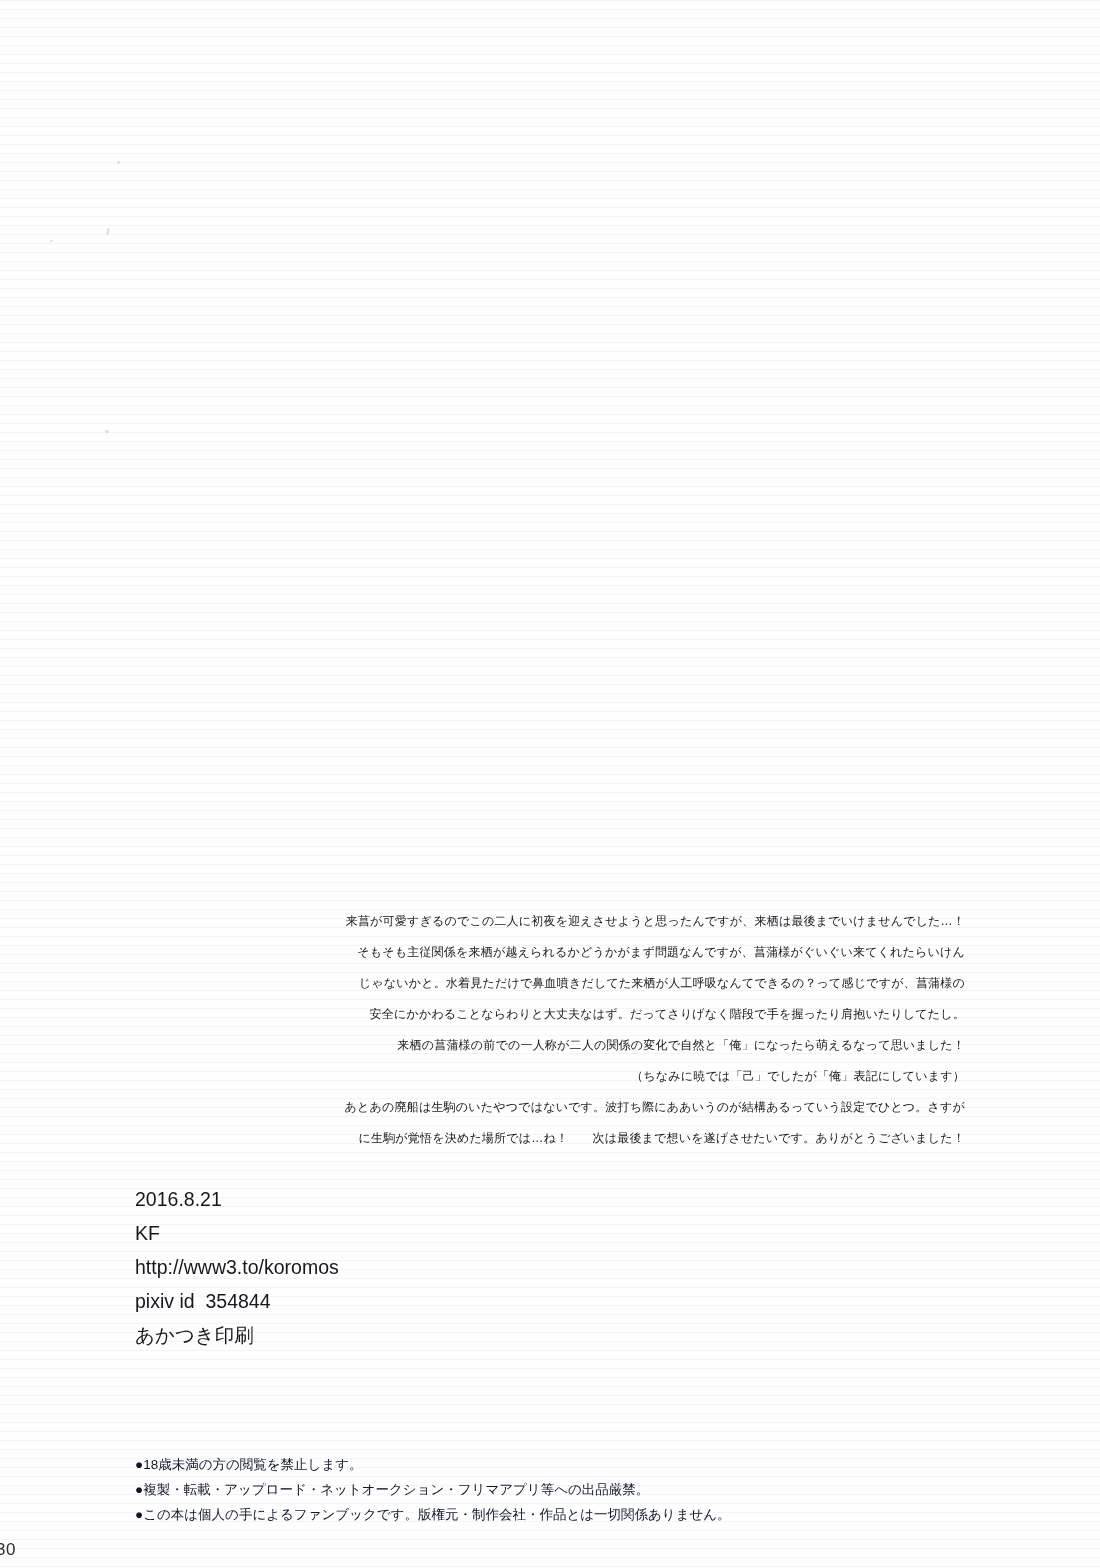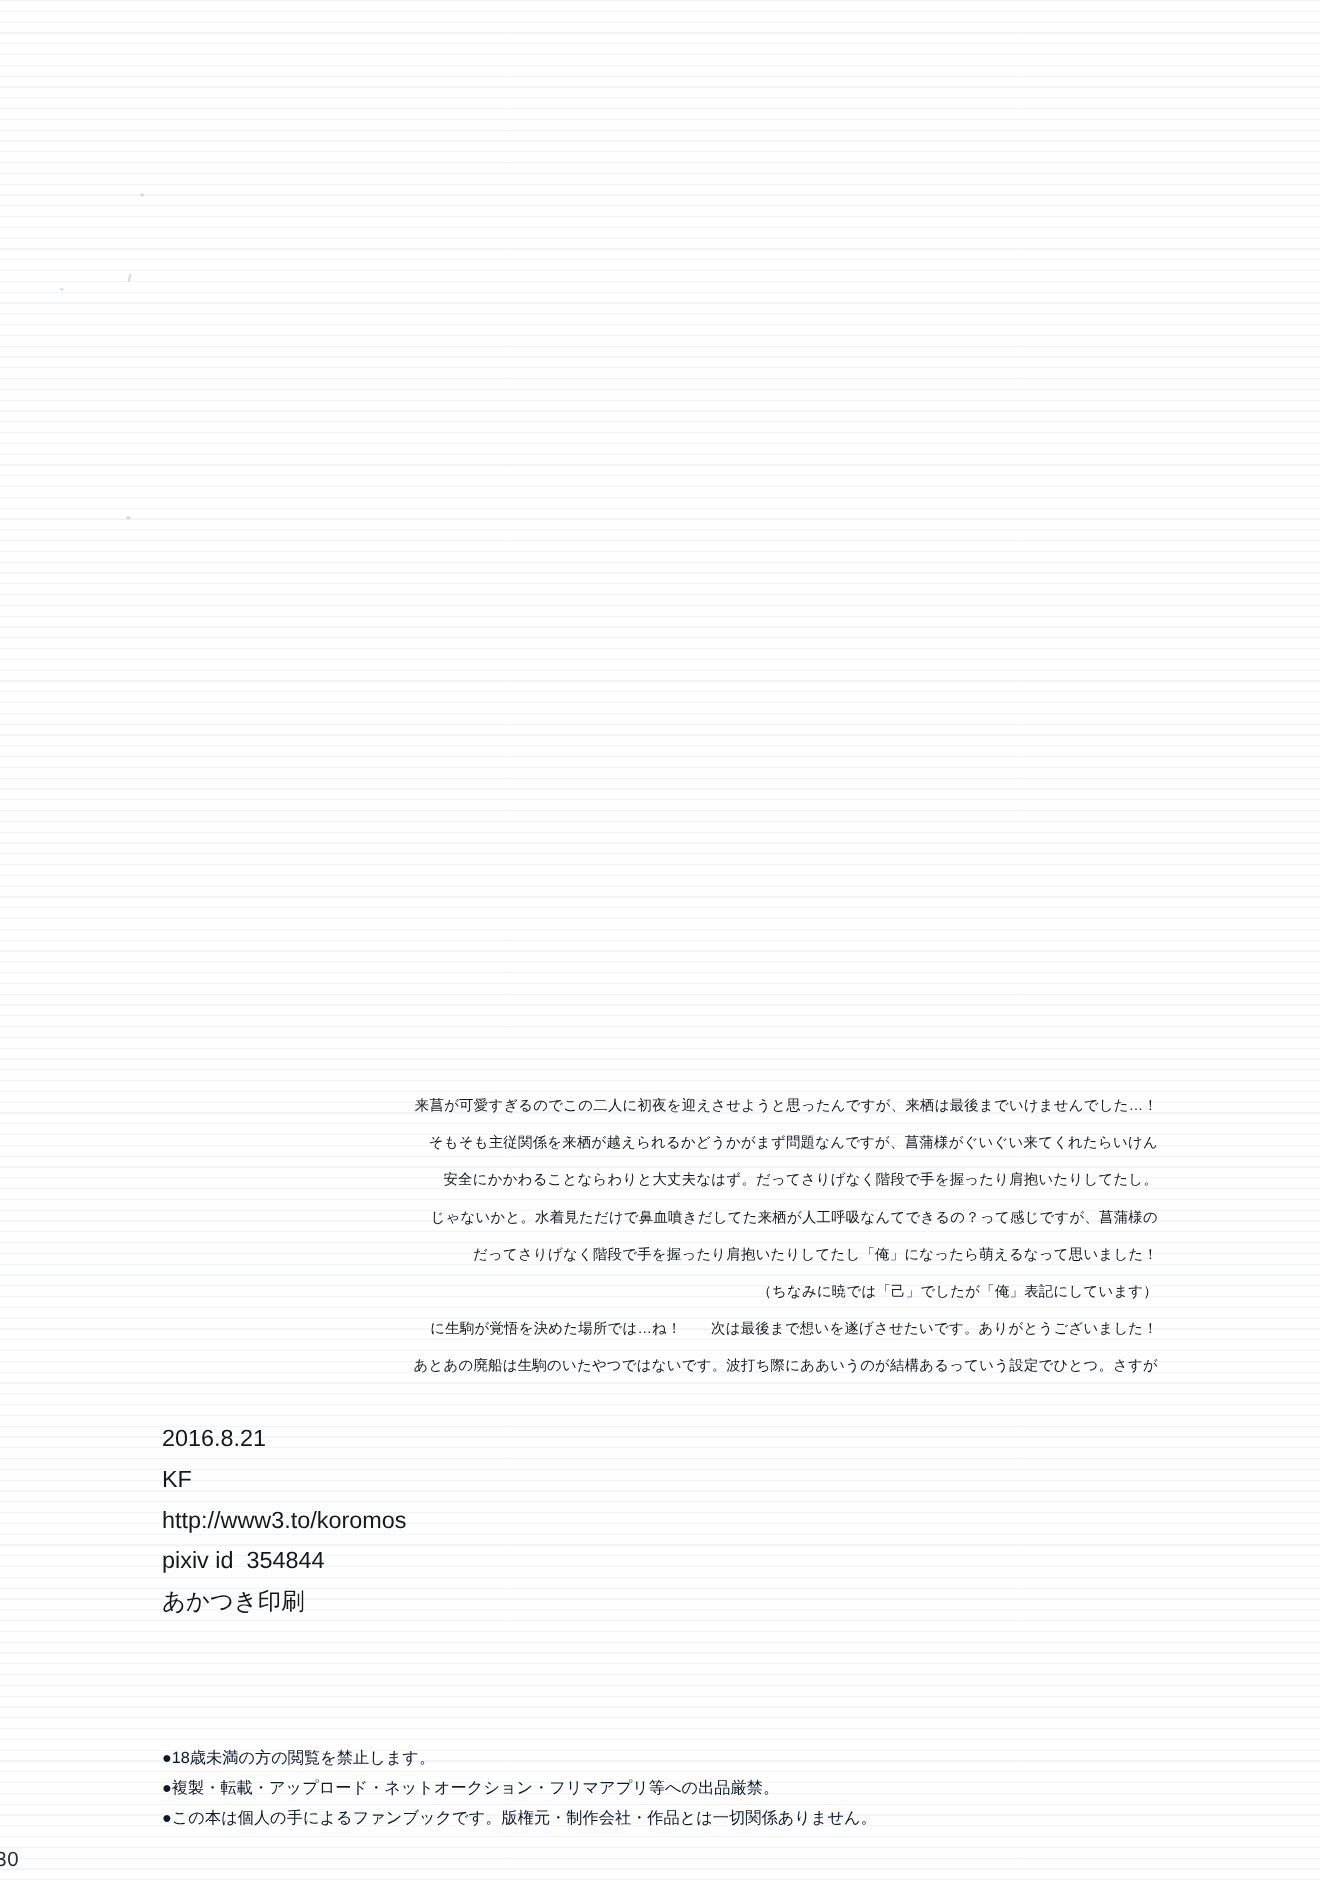--- a/index.html
+++ b/index.html
@@ -102,8 +102,8 @@
   <div class="afterword">
     <p>来菖が可愛すぎるのでこの二人に初夜を迎えさせようと思ったんですが、来栖は最後までいけませんでした…！</p>
     <p>そもそも主従関係を来栖が越えられるかどうかがまず問題なんですが、菖蒲様がぐいぐい来てくれたらいけん</p>
+    <p>じゃないかと。水着見ただけで鼻血噴きだしてた来栖が人工呼吸なんてできるの？って感じですが、菖蒲様の</p>
     <p>安全にかかわることならわりと大丈夫なはず。だってさりげなく階段で手を握ったり肩抱いたりしてたし。</p>
-    <p>じゃないかと。水着見ただけで鼻血噴きだしてた来栖が人工呼吸なんてできるの？って感じですが、菖蒲様の</p>
     <p>だってさりげなく階段で手を握ったり肩抱いたりしてたし「俺」になったら萌えるなって思いました！</p>
     <p>（ちなみに暁では「己」でしたが「俺」表記にしています）</p>
     <p>に生駒が覚悟を決めた場所では…ね！　　次は最後まで想いを遂げさせたいです。ありがとうございました！</p>

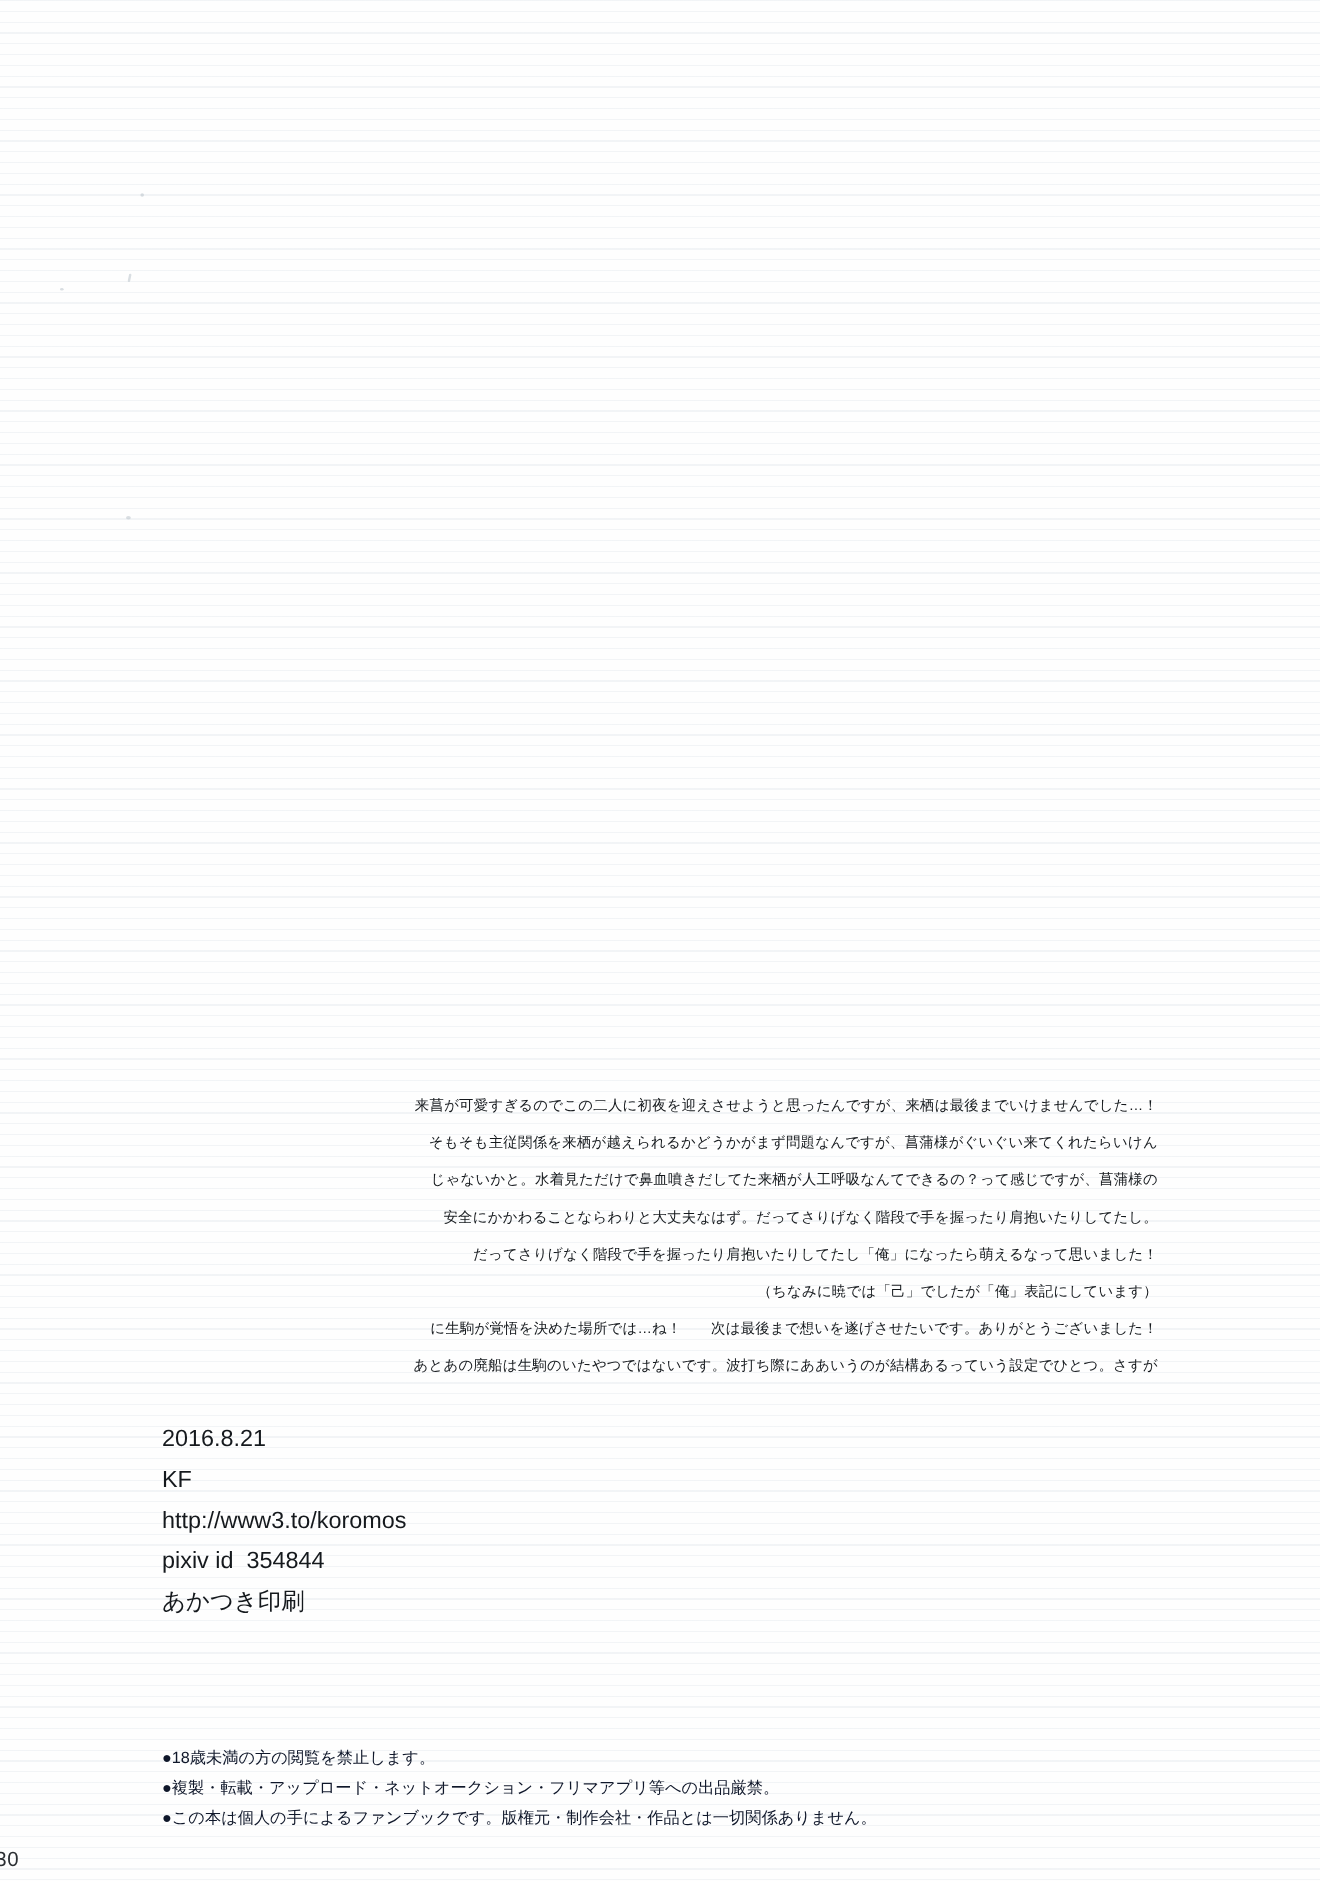--- a/index.html
+++ b/index.html
@@ -104,7 +104,7 @@
     <p>そもそも主従関係を来栖が越えられるかどうかがまず問題なんですが、菖蒲様がぐいぐい来てくれたらいけん</p>
     <p>じゃないかと。水着見ただけで鼻血噴きだしてた来栖が人工呼吸なんてできるの？って感じですが、菖蒲様の</p>
     <p>安全にかかわることならわりと大丈夫なはず。だってさりげなく階段で手を握ったり肩抱いたりしてたし。</p>
-    <p>だってさりげなく階段で手を握ったり肩抱いたりしてたし「俺」になったら萌えるなって思いました！</p>
+    <p>来栖の菖蒲様の前での一人称が二人の関係の変化で自然と「俺」になったら萌えるなって思いました！</p>
     <p>（ちなみに暁では「己」でしたが「俺」表記にしています）</p>
     <p>に生駒が覚悟を決めた場所では…ね！　　次は最後まで想いを遂げさせたいです。ありがとうございました！</p>
     <p>あとあの廃船は生駒のいたやつではないです。波打ち際にああいうのが結構あるっていう設定でひとつ。さすが</p>

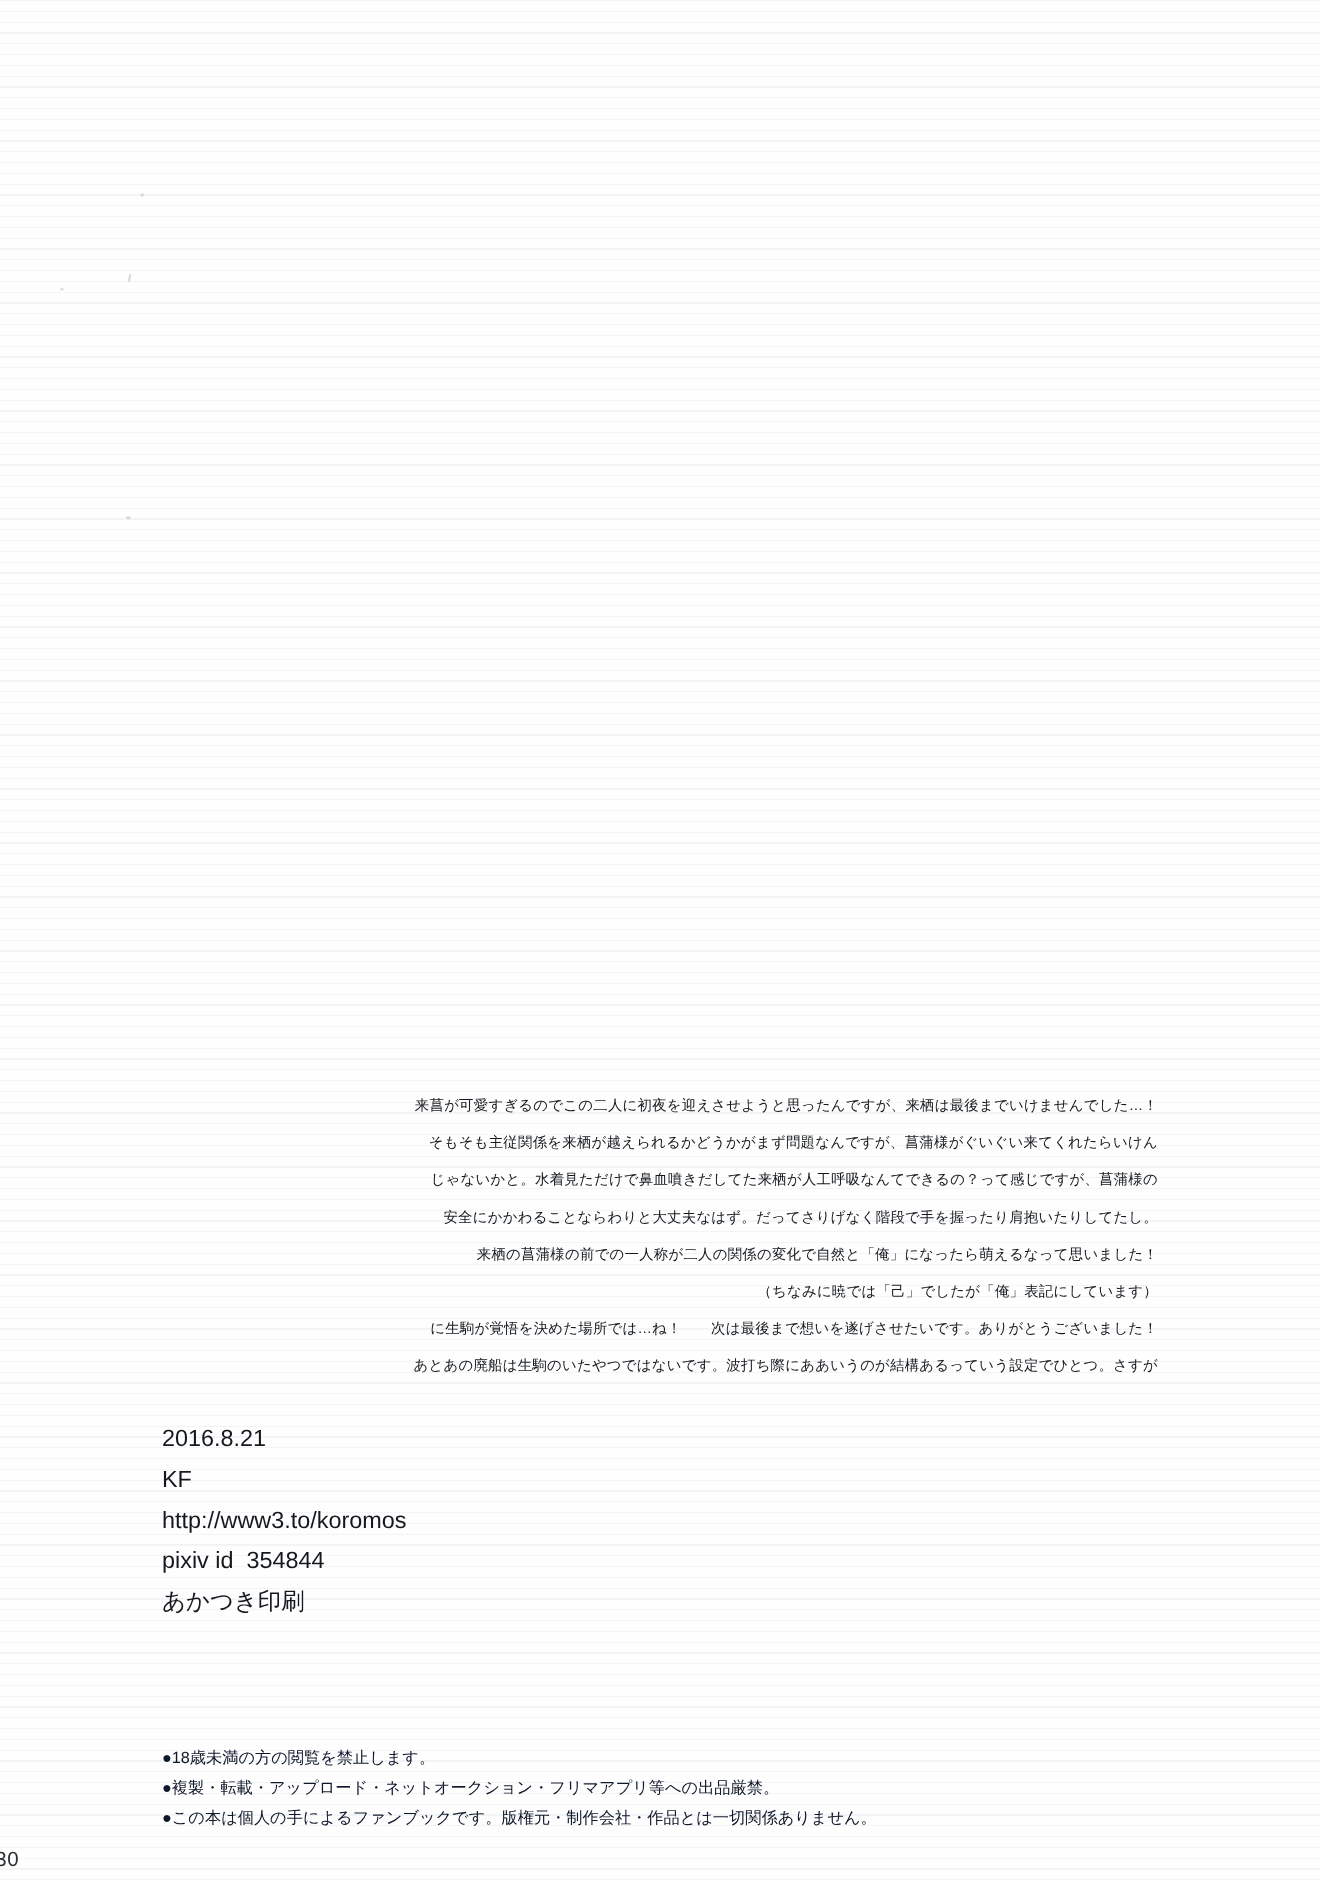--- a/index.html
+++ b/index.html
@@ -106,8 +106,8 @@
     <p>安全にかかわることならわりと大丈夫なはず。だってさりげなく階段で手を握ったり肩抱いたりしてたし。</p>
     <p>来栖の菖蒲様の前での一人称が二人の関係の変化で自然と「俺」になったら萌えるなって思いました！</p>
     <p>（ちなみに暁では「己」でしたが「俺」表記にしています）</p>
+    <p>あとあの廃船は生駒のいたやつではないです。波打ち際にああいうのが結構あるっていう設定でひとつ。さすが</p>
     <p>に生駒が覚悟を決めた場所では…ね！　　次は最後まで想いを遂げさせたいです。ありがとうございました！</p>
-    <p>あとあの廃船は生駒のいたやつではないです。波打ち際にああいうのが結構あるっていう設定でひとつ。さすが</p>
   </div>
 
   <div class="colophon">

